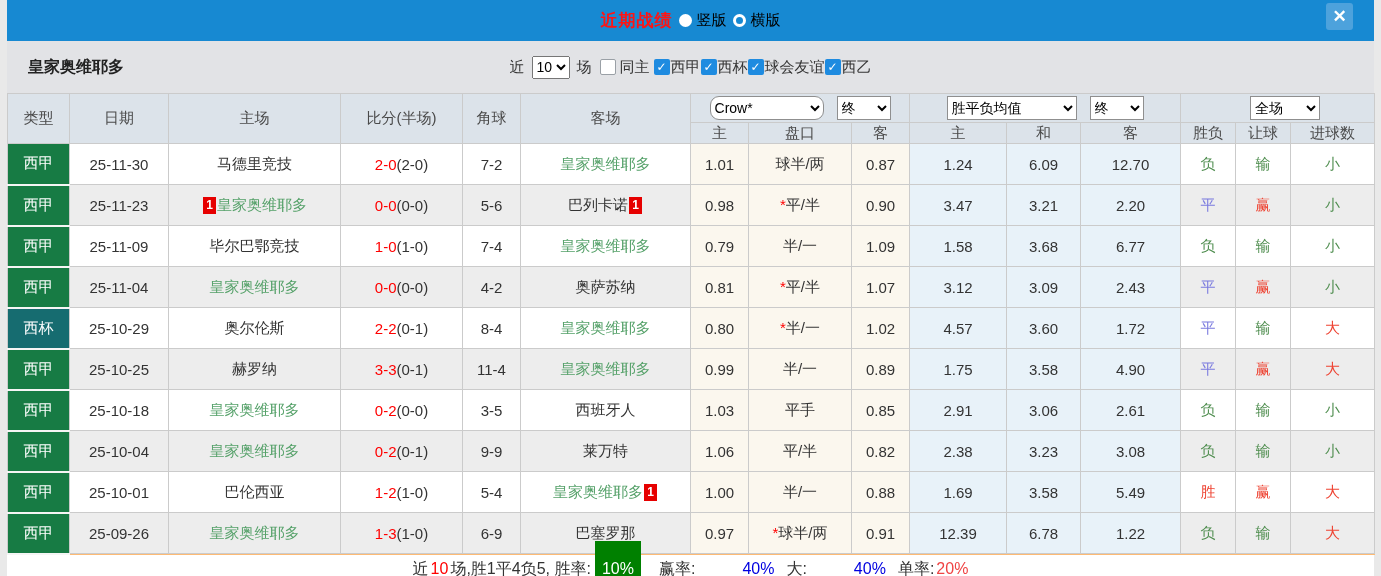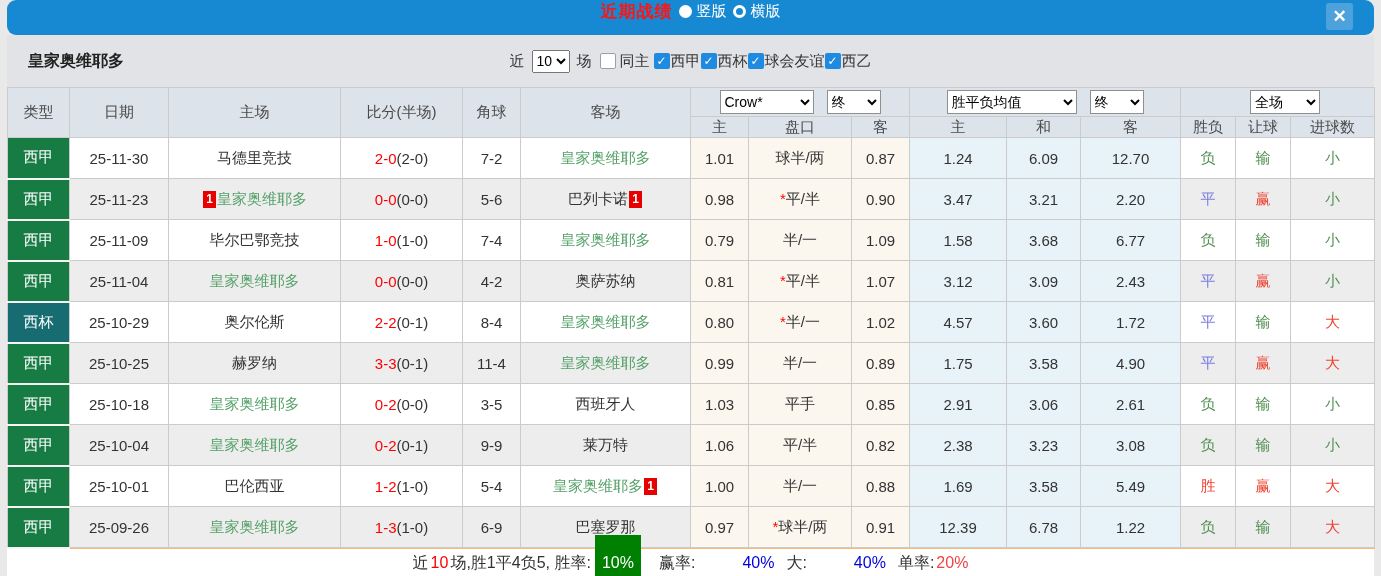--- a/index.html
+++ b/index.html
@@ -13,8 +13,8 @@
 
   
   .titlebar{
-    height:35px;background:#1789d2;position:relative;
-    display:flex;align-items:flex-start;justify-content:center;border-radius:9px;
+    height:41px;background:#1789d2;position:relative;
+    display:flex;align-items:center;justify-content:center;
   }
   .title-group{display:flex;align-items:center;gap:6px;}
   .panel-title{color:#ff1414;font-weight:bold;font-size:17px;letter-spacing:1px;}

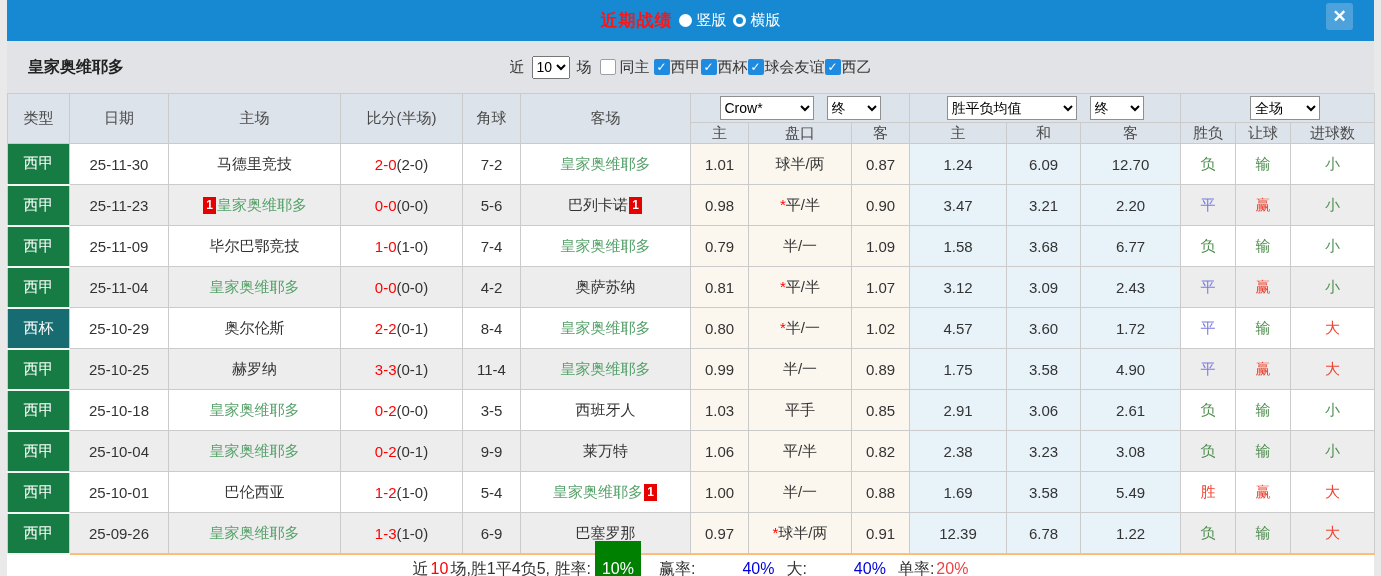--- a/index.html
+++ b/index.html
@@ -18,7 +18,7 @@
   }
   .title-group{display:flex;align-items:center;gap:6px;}
   .panel-title{color:#ff1414;font-weight:bold;font-size:17px;letter-spacing:1px;}
-  .radio-opt{display:flex;align-items:center;gap:5px;color:#ffffff;font-size:15px;cursor:pointer;}
+  .radio-opt{display:flex;align-items:center;gap:5px;color:#000000;font-size:15px;cursor:pointer;}
   .radio{width:13px;height:13px;border-radius:50%;box-sizing:border-box;display:inline-block;}
   .radio.on{background:#fff;}
   .radio.off{border:3px solid #fff;background:transparent;}

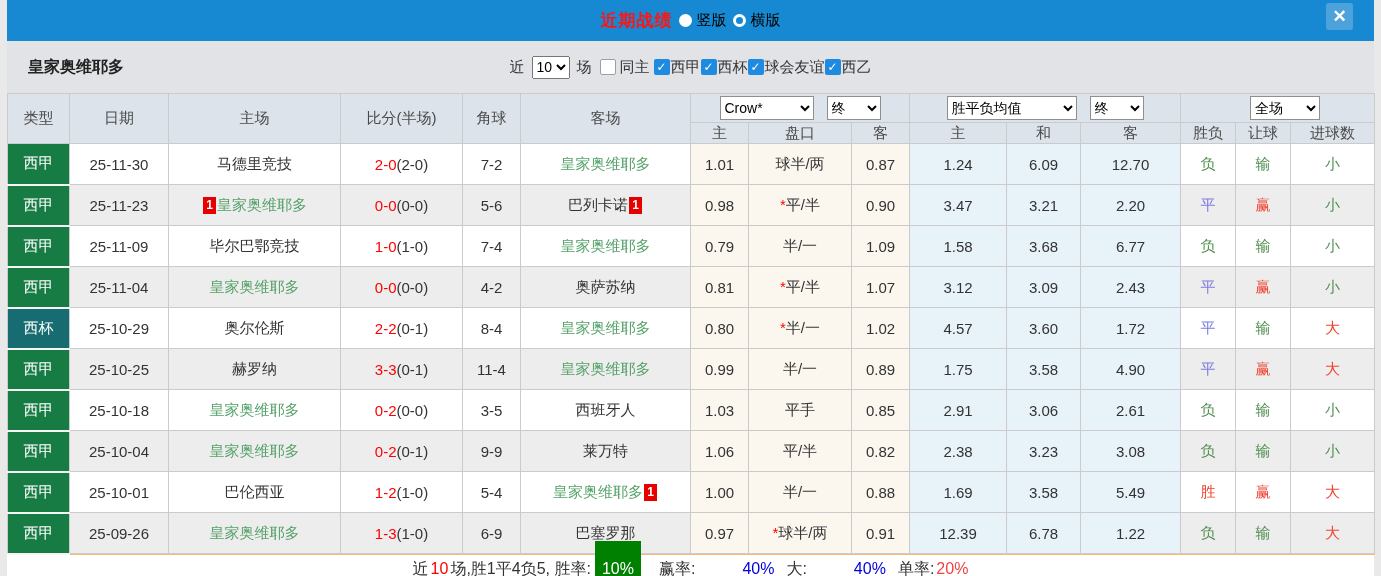--- a/index.html
+++ b/index.html
@@ -59,7 +59,7 @@
   tr.sub-row{height:21px;}
   tr.sel-row th .selwrap{display:flex;align-items:center;justify-content:center;gap:13px;}
   tr.sel-row select{font-size:14px;height:24px;background:#fff;border:1px solid #8f8f8f;}
-  select.sel-company{width:94px;}
+  select.sel-company{width:114px;border-radius:9px;}
   select.sel-time{width:54px;}
   select.sel-avg{width:130px;}
   select.sel-scope{width:70px;margin-left:15px;}

